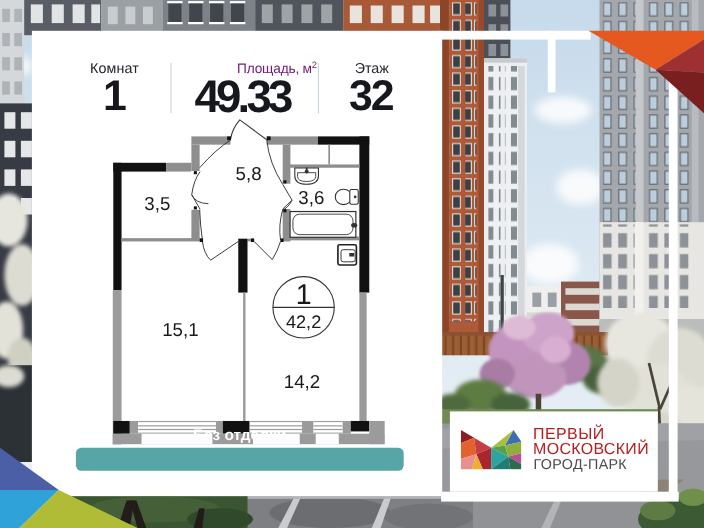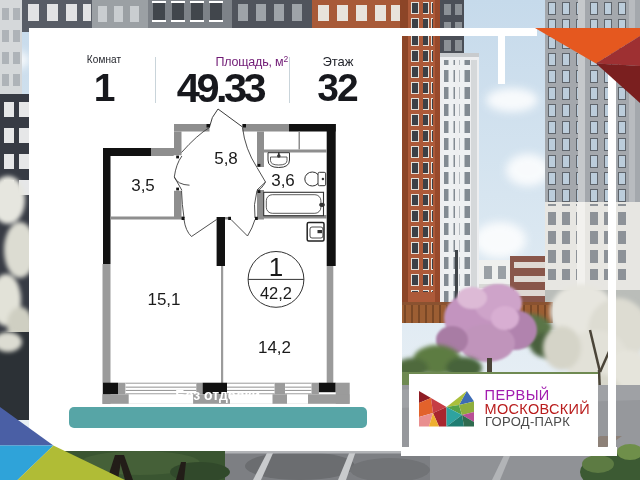--- a/index.html
+++ b/index.html
@@ -307,7 +307,7 @@
 
 <div class="abs" style="left:29px;top:28px;width:372.5px;height:423px;background:#ffffff"></div>
 
-<div class="abs" style="left:54px;top:54px;width:100px;text-align:center;font-size:10px;color:#23252c;letter-spacing:0.1px">Комнат</div>
+<div class="abs" style="left:54px;top:54px;width:100px;text-align:center;font-size:13px;color:#23252c;letter-spacing:0.1px">Комнат</div>
 
 <div class="abs" style="left:54px;top:66px;width:100px;text-align:center;font-size:39px;font-weight:bold;color:#17181d;letter-spacing:-1px">1</div>
 

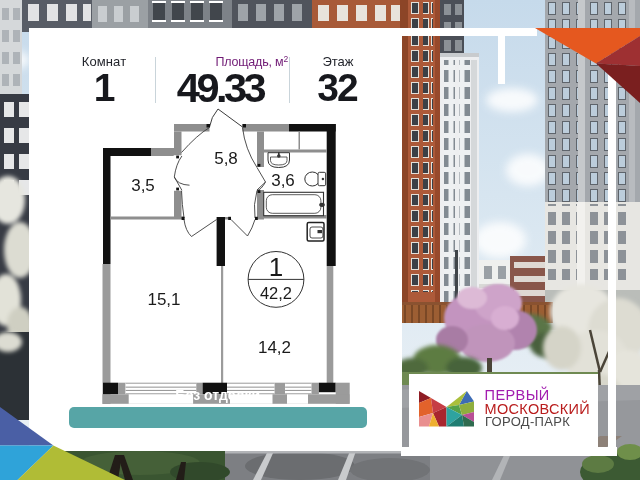--- a/index.html
+++ b/index.html
@@ -540,7 +540,7 @@
   <polygon points="45,35.5 43,24 55,31 55,35.5" fill="#2f6b4f"></polygon>
 </svg>
 
-<div class="abs" style="left:484.6px;top:387.2px;font-size:14.5px;color:#a21caf;letter-spacing:0.4px">ПЕРВЫЙ</div>
+<div class="abs" style="left:484.6px;top:387.2px;font-size:14.5px;color:#b91c1c;letter-spacing:0.4px">ПЕРВЫЙ</div>
 
 <div class="abs" style="left:484.6px;top:401.4px;font-size:14.5px;color:#b91c1c;letter-spacing:0.3px">МОСКОВСКИЙ</div>
 

